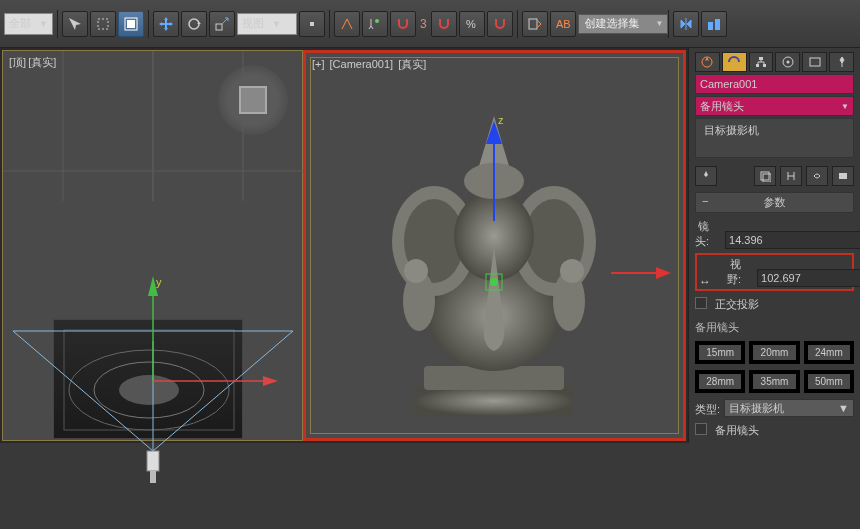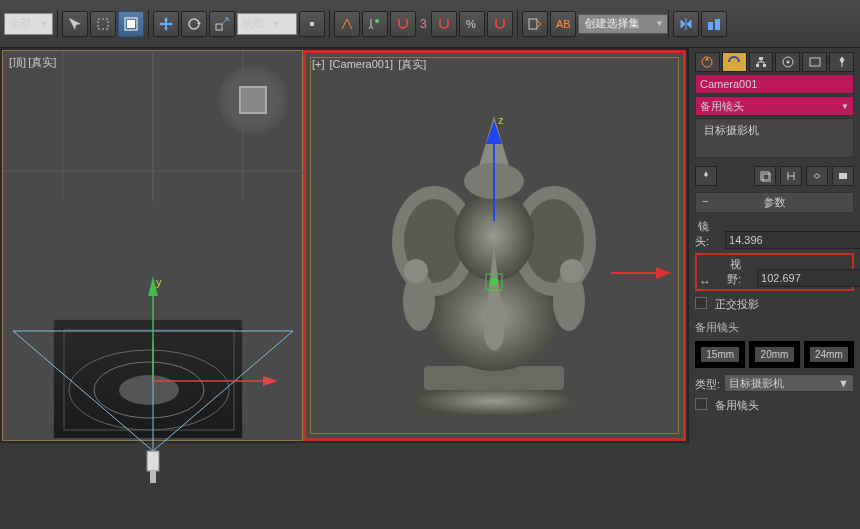--- a/index.html
+++ b/index.html
@@ -50,7 +50,7 @@
 .p-check{display:flex;gap:8px;margin-top:4px}
 .p-check-box{width:12px;height:12px;background:#333;border:1px solid #666}
 .lens-grid{display:flex;gap:4px;margin-top:4px}
-.lens-btn{flex:1;background:#4a4a4a;border:6px solid #000000;text-align:center;padding:2px 0;cursor:pointer;font-size:10px}
+.lens-btn{flex:1;background:#4a4a4a;border:4px solid #000000;text-align:center;padding:2px 0;cursor:pointer;font-size:10px}
 .p-sublabel{margin-top:6px;color:#bbb}
 .p-select{display:flex;gap:4px;margin-top:4px;align-items:flex-end}
 .p-select-box{flex:1;background:#5a5a5a;border:1px solid #333;height:18px;display:flex;align-items:center;justify-content:space-between;padding:0 4px}

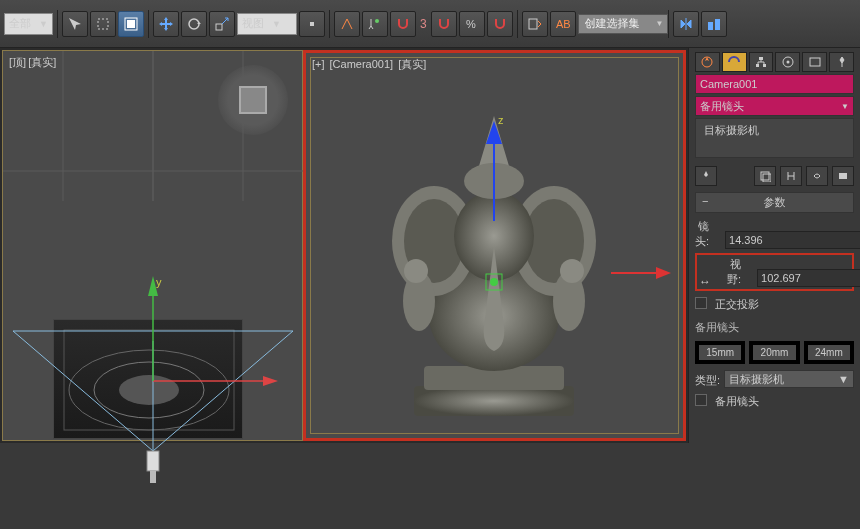--- a/index.html
+++ b/index.html
@@ -380,6 +380,11 @@
       <div class="lens-btn">20mm</div>
       <div class="lens-btn">24mm</div>
     </div>
+    <div class="lens-grid">
+      <div class="lens-btn">28mm</div>
+      <div class="lens-btn">35mm</div>
+      <div class="lens-btn">50mm</div>
+    </div>
 
     <div class="p-select">
       <label>类型:</label>

